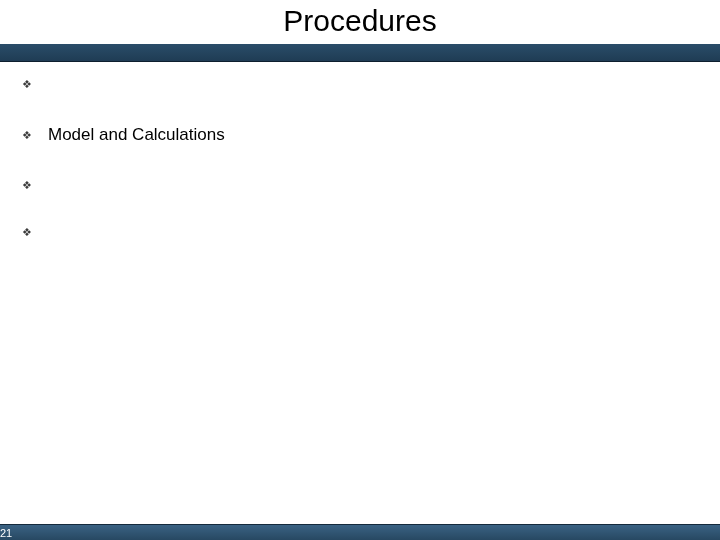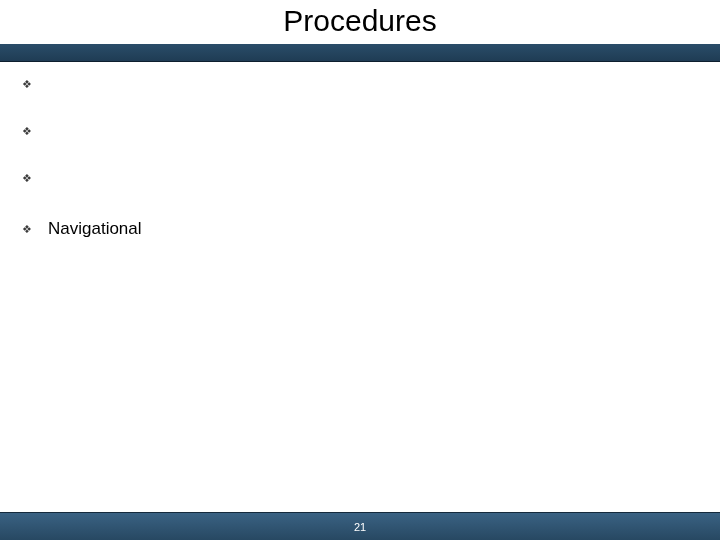--- a/index.html
+++ b/index.html
@@ -87,6 +87,7 @@
     </div>
     <div class="bullet-item">
       <span class="bullet-icon">❖</span>
+      <span>Model and Calculations</span>
     </div>
     <div class="bullet-item">
       <span class="bullet-icon">❖</span>

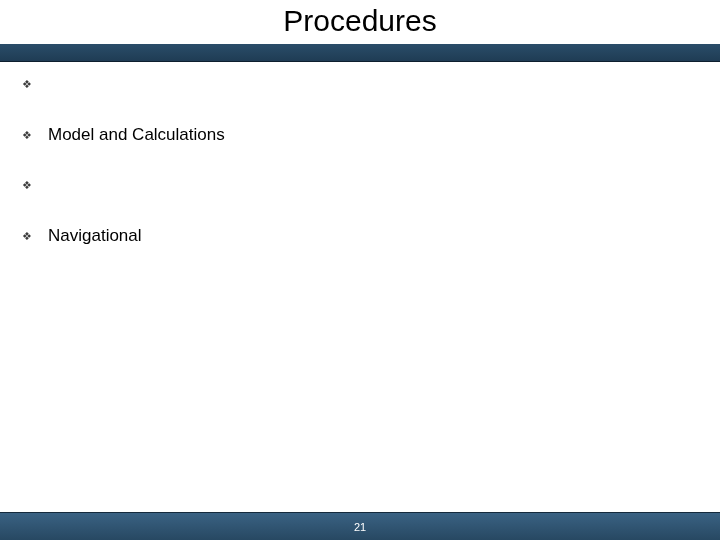--- a/index.html
+++ b/index.html
@@ -94,7 +94,6 @@
     </div>
     <div class="bullet-item">
       <span class="bullet-icon">❖</span>
-      <span>Navigational</span>
     </div>
   </div>
 

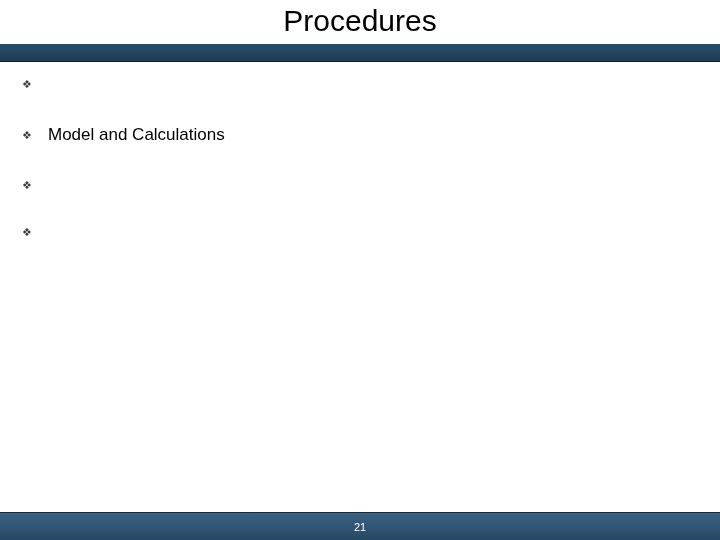--- a/index.html
+++ b/index.html
@@ -59,11 +59,10 @@
   .footer {
     position: absolute;
     bottom: 0; left: 0; right: 0;
-    height: 28px;
+    height: 16px;
     background: linear-gradient(to bottom, #3a6283 0%, #274862 100%);
     display: flex;
     align-items: center;
-    justify-content: center;
     border-top: 1px solid #152a3c;
   }
   .page-number {

